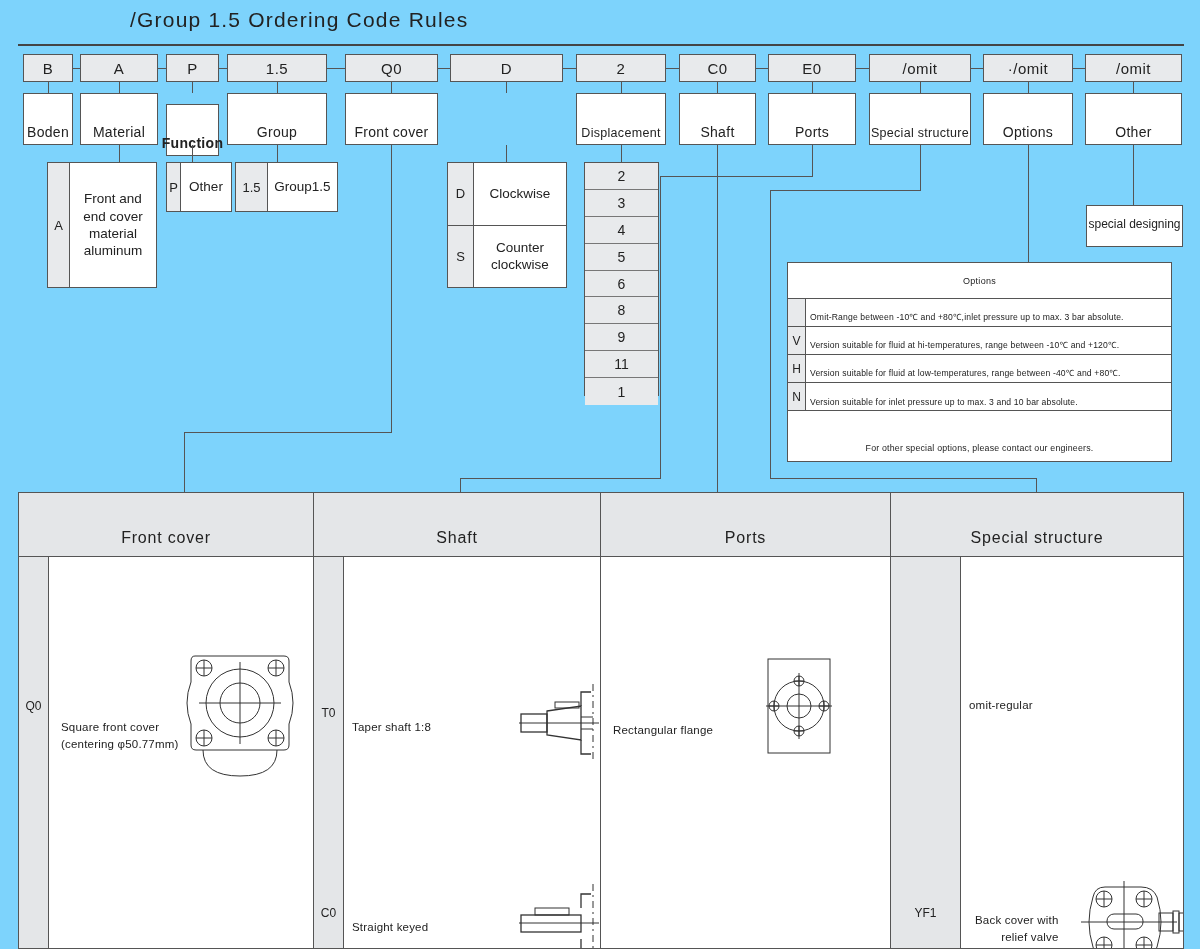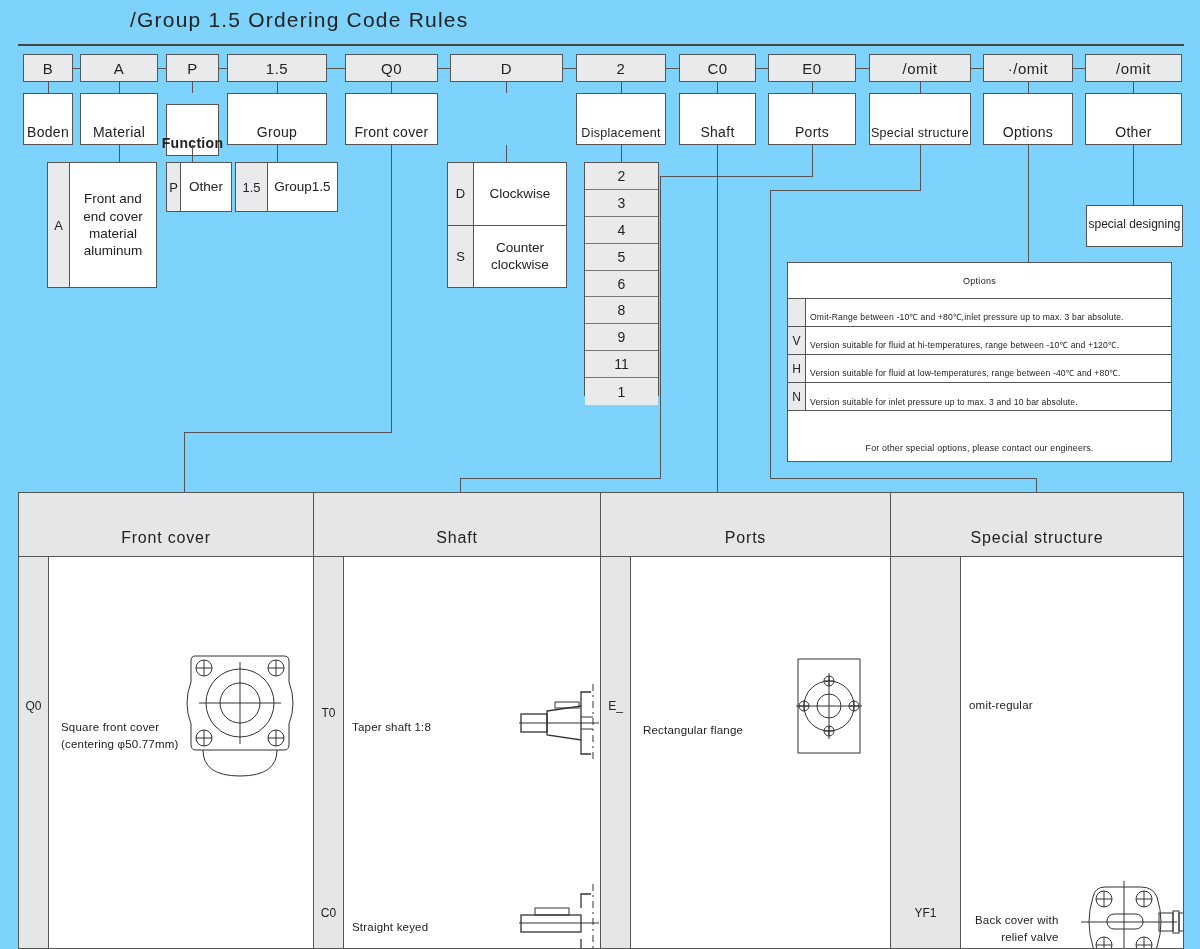--- a/index.html
+++ b/index.html
@@ -388,9 +388,6 @@
     <div class="bcol" style="width:290px;">
       <div class="bhead">Ports</div>
       <div class="bbody">
-        <div class="bcode">
-          <div class="bcode-label" style="top:142px;">E_</div>
-        </div>
         <div class="bcontent">
           <div class="bitem-text" style="left:12px; top:165px;">Rectangular flange</div>
 

